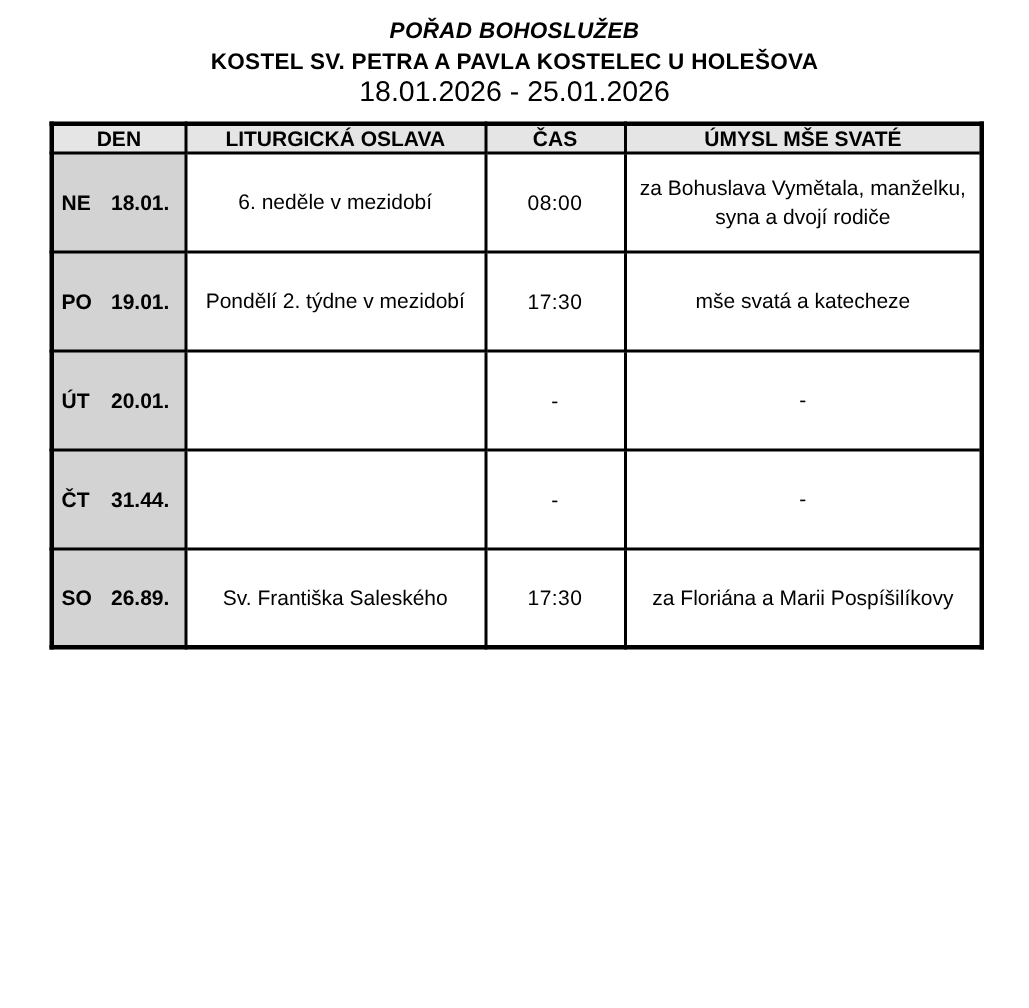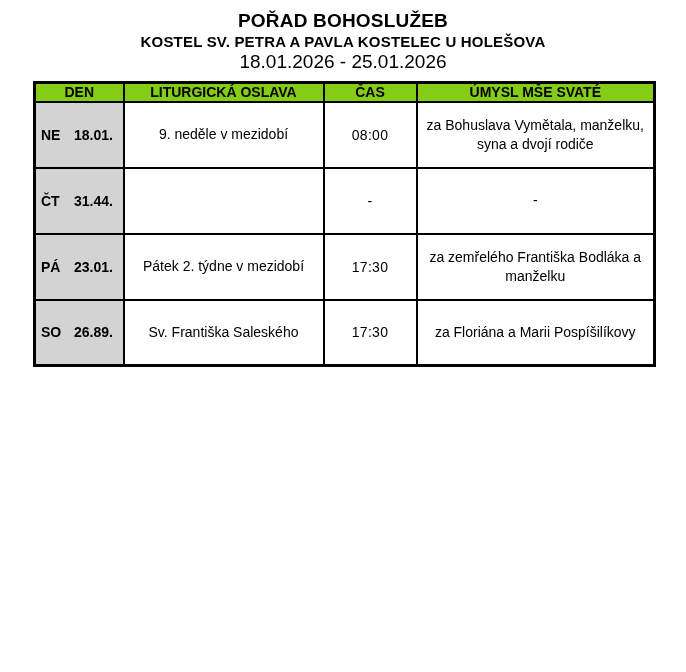--- a/index.html
+++ b/index.html
@@ -16,10 +16,11 @@
     text-align: center;
   }
   .doc-title {
-    font-size: 19px;
+    font-size: 15px;
     font-weight: bold;
     line-height: 21px;
     letter-spacing: 0.2px;
+    font-style: italic;
   }
   .doc-subtitle {
     font-size: 15px;

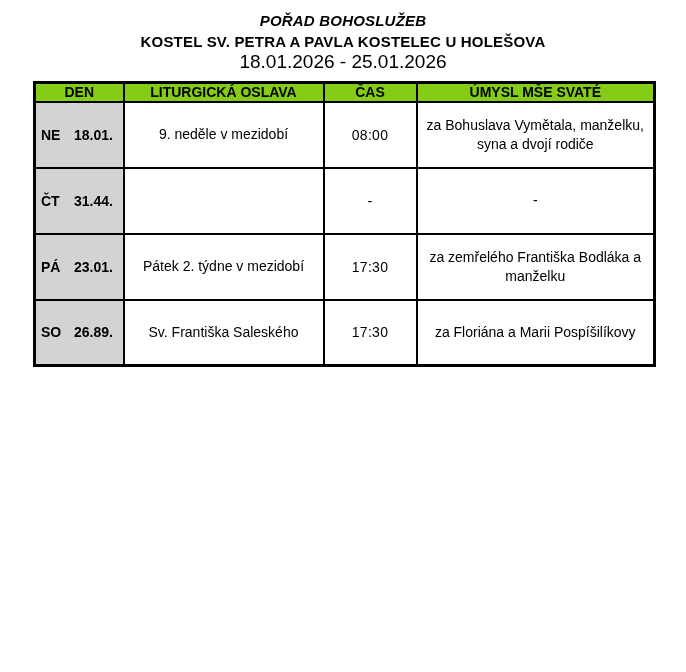--- a/index.html
+++ b/index.html
@@ -48,7 +48,7 @@
     vertical-align: middle;
   }
   .schedule-table th {
-    background: #84cc16;
+    background: #e5e5e5;
     font-weight: bold;
     height: 19px;
     padding: 0 2px;

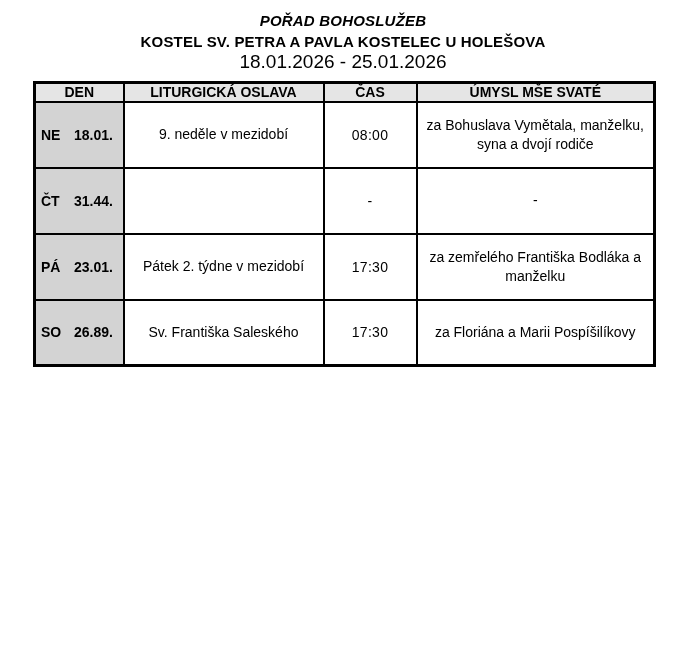--- a/index.html
+++ b/index.html
@@ -101,7 +101,7 @@
   <tbody>
     <tr>
       <td class="day-cell"><span class="day-abbr">NE</span><span>18.01.</span></td>
-      <td class="celebration-cell">9. neděle v mezidobí</td>
+      <td class="celebration-cell">6. neděle v mezidobí</td>
       <td class="time-cell">08:00</td>
       <td class="intention-cell">za Bohuslava Vymětala, manželku, syna a dvojí rodiče</td>
     </tr>

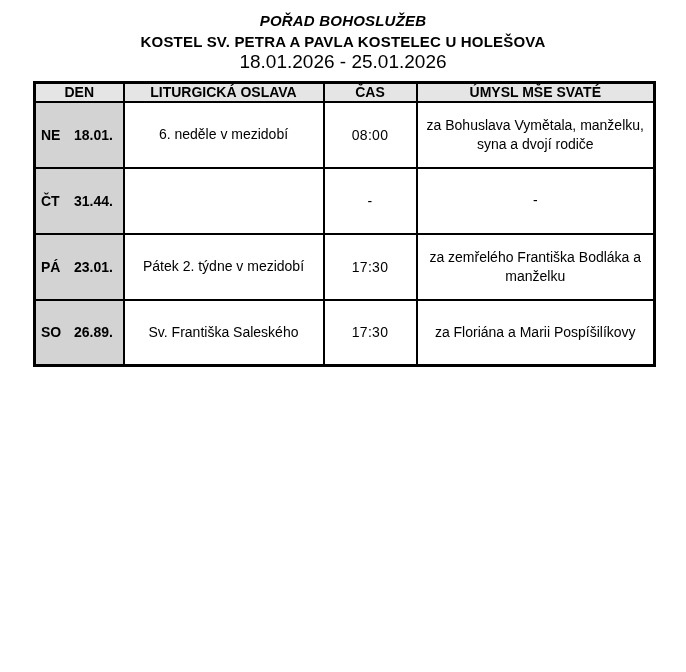--- a/index.html
+++ b/index.html
@@ -106,6 +106,12 @@
       <td class="intention-cell">za Bohuslava Vymětala, manželku, syna a dvojí rodiče</td>
     </tr>
     <tr>
+      <td class="day-cell"><span class="day-abbr">PO</span><span>19.01.</span></td>
+      <td class="celebration-cell">Pondělí 2. týdne v mezidobí</td>
+      <td class="time-cell">17:30</td>
+      <td class="intention-cell">mše svatá a katecheze</td>
+    </tr>
+    <tr>
       <td class="day-cell"><span class="day-abbr">ČT</span><span>31.44.</span></td>
       <td class="celebration-cell"></td>
       <td class="time-cell">-</td>

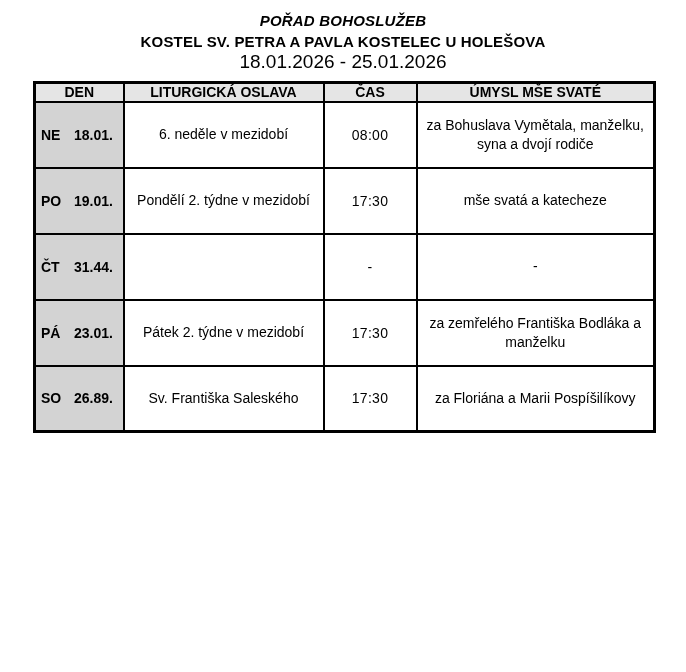--- a/index.html
+++ b/index.html
@@ -112,6 +112,12 @@
       <td class="intention-cell">mše svatá a katecheze</td>
     </tr>
     <tr>
+      <td class="day-cell"><span class="day-abbr">ÚT</span><span>20.01.</span></td>
+      <td class="celebration-cell"></td>
+      <td class="time-cell">-</td>
+      <td class="intention-cell">-</td>
+    </tr>
+    <tr>
       <td class="day-cell"><span class="day-abbr">ČT</span><span>31.44.</span></td>
       <td class="celebration-cell"></td>
       <td class="time-cell">-</td>

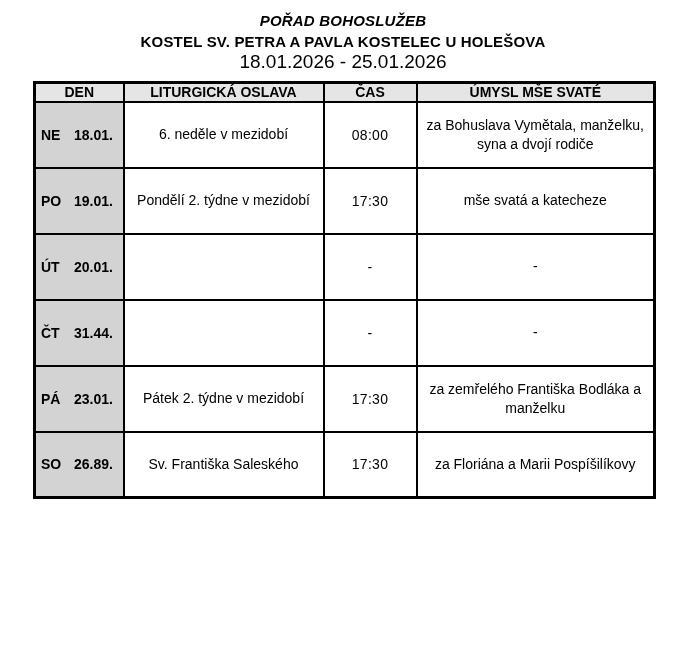--- a/index.html
+++ b/index.html
@@ -124,12 +124,6 @@
       <td class="intention-cell">-</td>
     </tr>
     <tr>
-      <td class="day-cell"><span class="day-abbr">PÁ</span><span>23.01.</span></td>
-      <td class="celebration-cell">Pátek 2. týdne v mezidobí</td>
-      <td class="time-cell">17:30</td>
-      <td class="intention-cell">za zemřelého Františka Bodláka a manželku</td>
-    </tr>
-    <tr>
       <td class="day-cell"><span class="day-abbr">SO</span><span>26.89.</span></td>
       <td class="celebration-cell">Sv. Františka Saleského</td>
       <td class="time-cell">17:30</td>

